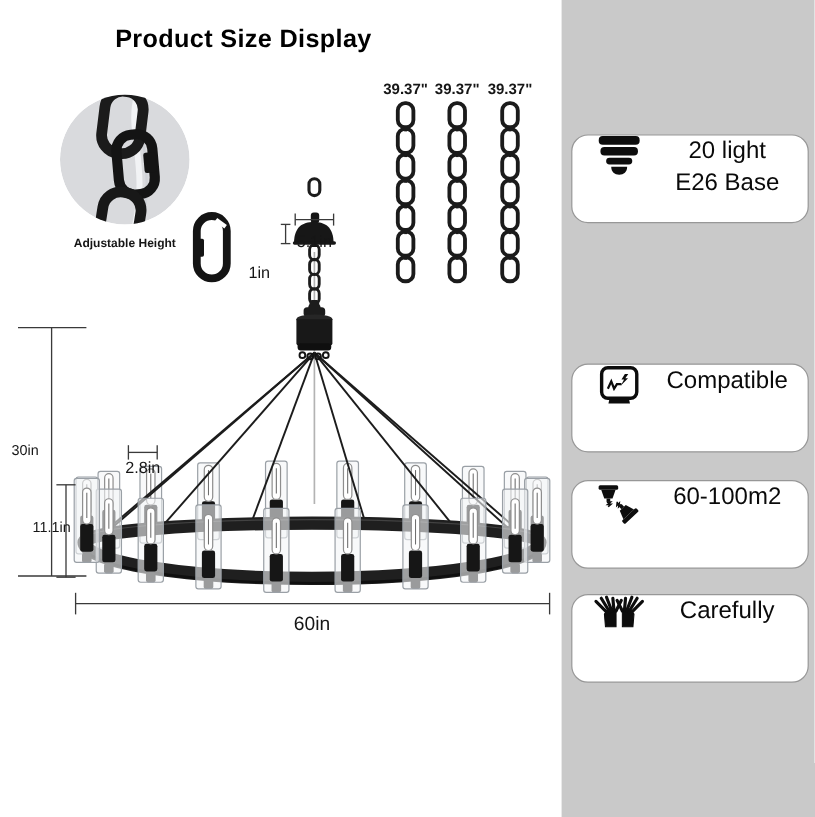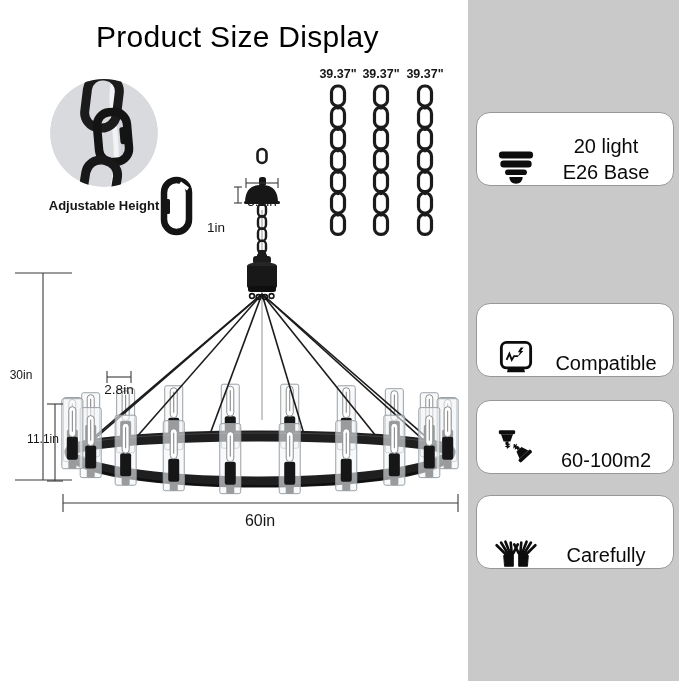--- a/index.html
+++ b/index.html
@@ -7,7 +7,7 @@
          font-family:"Liberation Sans", sans-serif;color:#111;}
   .lbl{position:absolute;color:#161616;white-space:nowrap;line-height:1;}
   .c{transform:translateX(-50%);}
-  .title{font-size:30px;font-weight:400;letter-spacing:.3px;color:#000;}
+  .title{font-size:21px;font-weight:700;letter-spacing:.3px;color:#000;}
   .chainlbl{font-size:12.5px;font-weight:600;}
   .adj{font-size:13px;font-weight:700;}
   .dim-s{font-size:13.5px;margin-top:32px;}

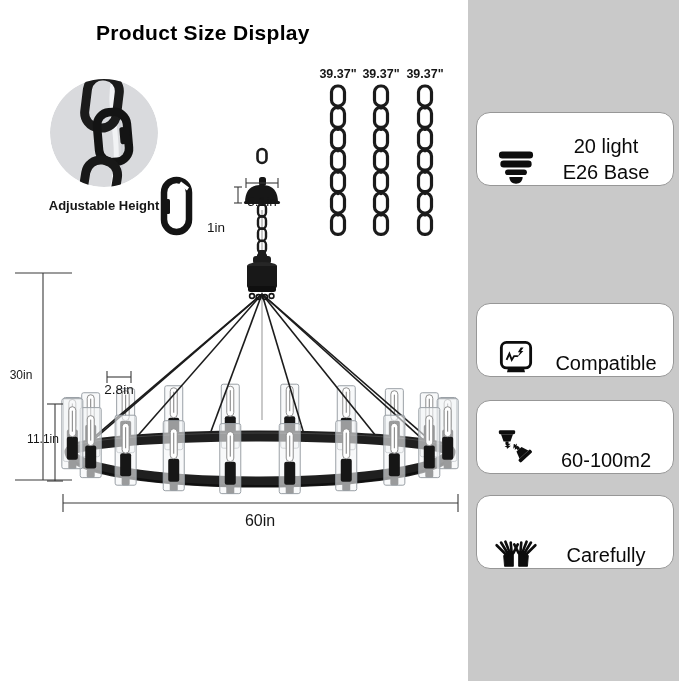--- a/index.html
+++ b/index.html
@@ -16,7 +16,7 @@
   #scene{position:absolute;left:0;top:0;}
   .panel{position:absolute;left:468px;top:0;width:211px;height:681px;background:#c9c9c9;}
   .card{position:absolute;left:8px;width:196px;height:72px;background:#fff;
-        border:1px solid #979797;border-radius:14px;display:flex;align-items:flex-end;}
+        border:1px solid #979797;border-radius:14px;display:flex;align-items:flex-start;}
   .card .ic{width:58px;margin-left:10px;display:flex;align-items:center;justify-content:center;flex:none;}
   .card .tx{flex:1;text-align:center;font-size:20px;line-height:26px;color:#0a0a0a;margin-right:6px;}
 </style>

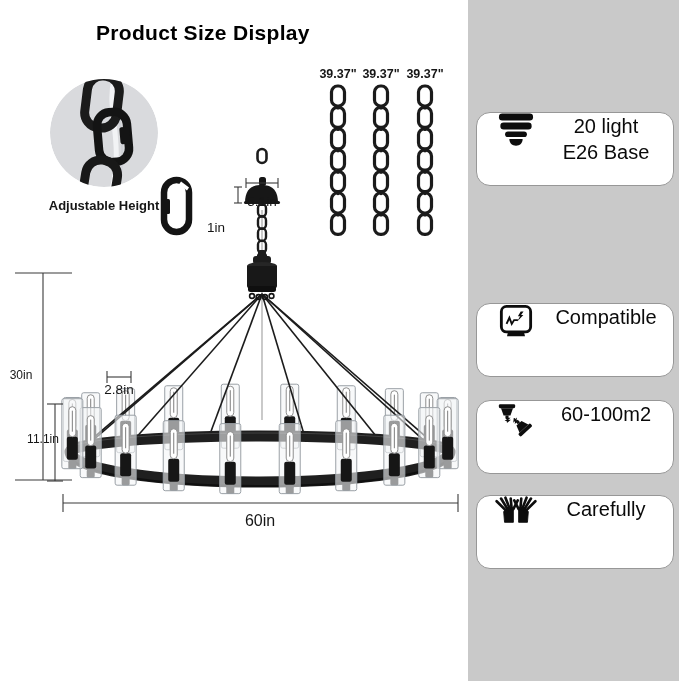--- a/index.html
+++ b/index.html
@@ -9,7 +9,7 @@
   .c{transform:translateX(-50%);}
   .title{font-size:21px;font-weight:700;letter-spacing:.3px;color:#000;}
   .chainlbl{font-size:12.5px;font-weight:600;}
-  .adj{font-size:13px;font-weight:700;}
+  .adj{font-size:10px;font-weight:700;}
   .dim-s{font-size:13.5px;margin-top:32px;}
   .dim-m{font-size:12px;}
   .dim-l{font-size:16px;}

